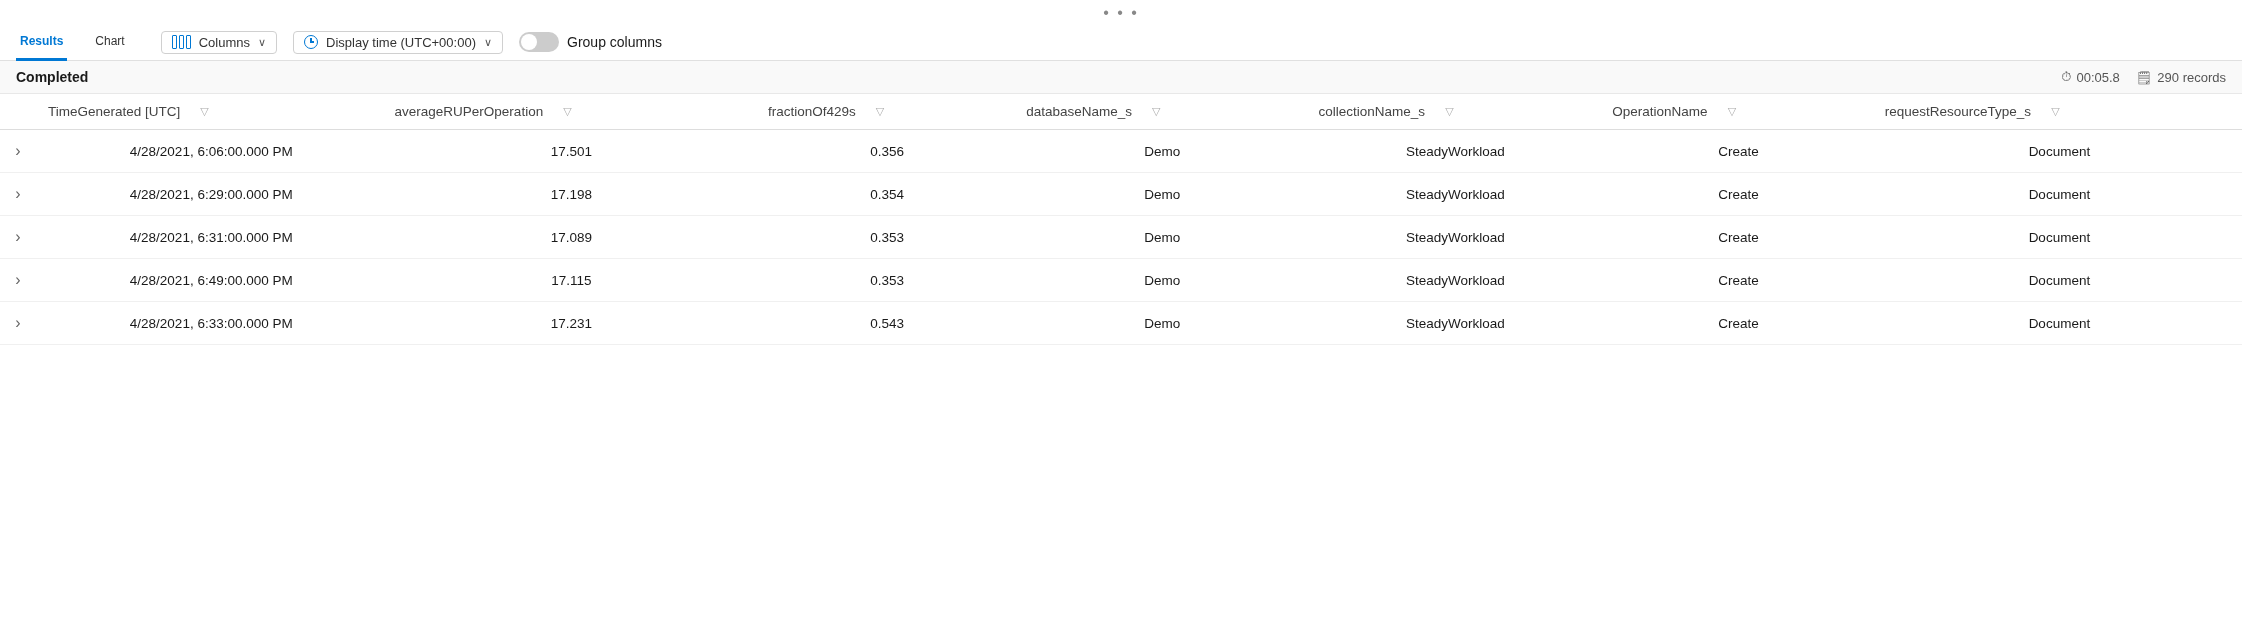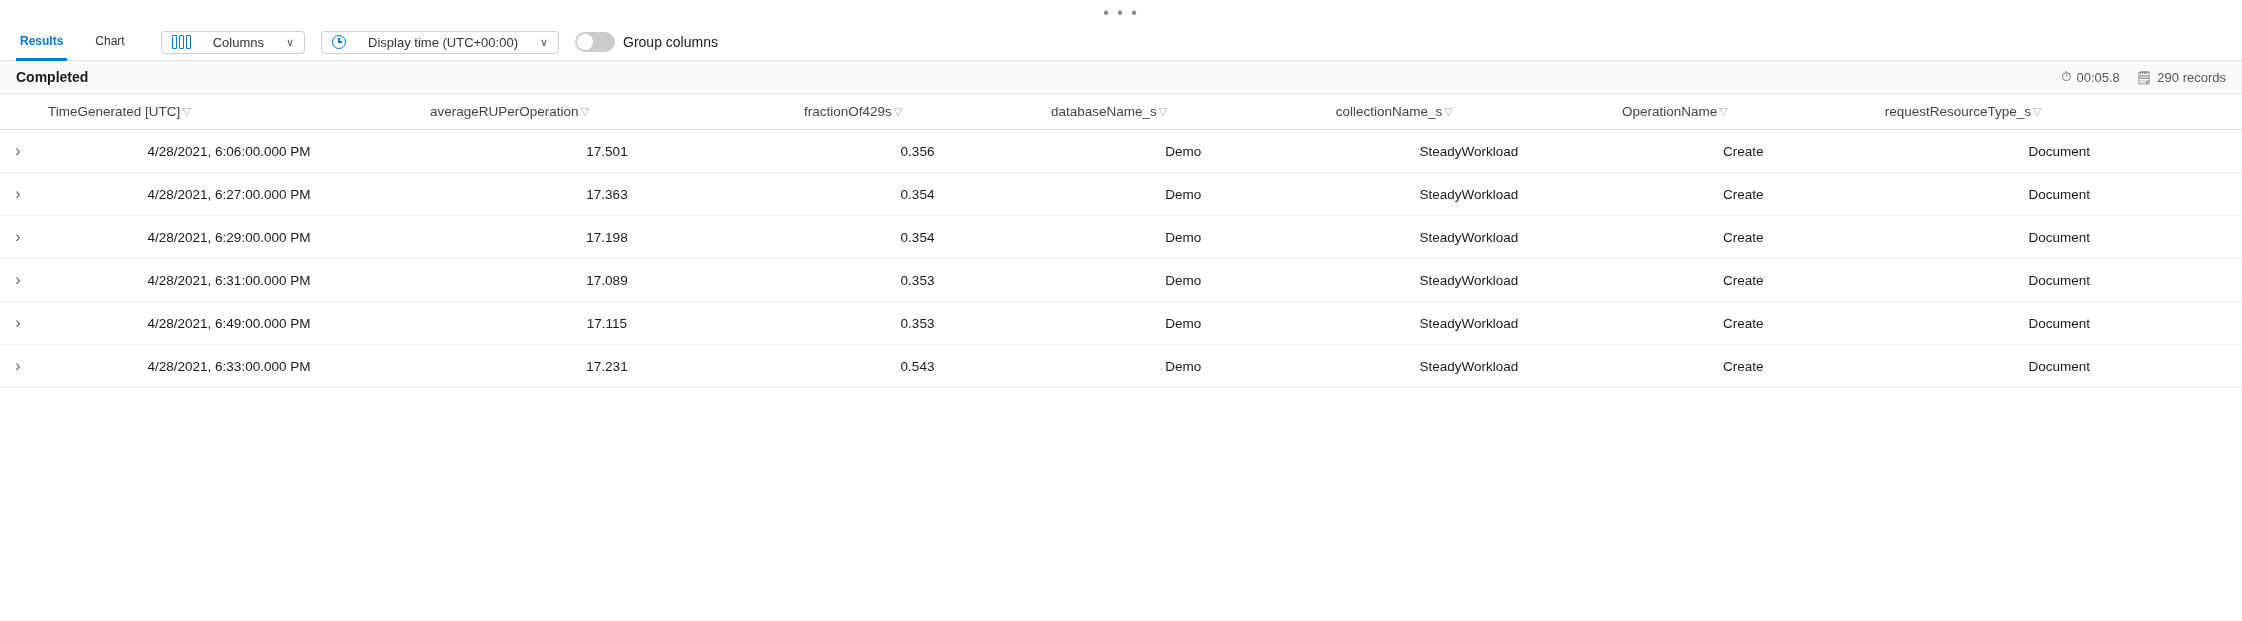--- a/index.html
+++ b/index.html
@@ -45,7 +45,7 @@
     .ctrl-btn {
       display: flex;
       align-items: center;
-      gap: 22px;
+      gap: 8px;
       padding: 3px 10px;
       border: 1px solid #d0d0d0;
       border-radius: 4px;

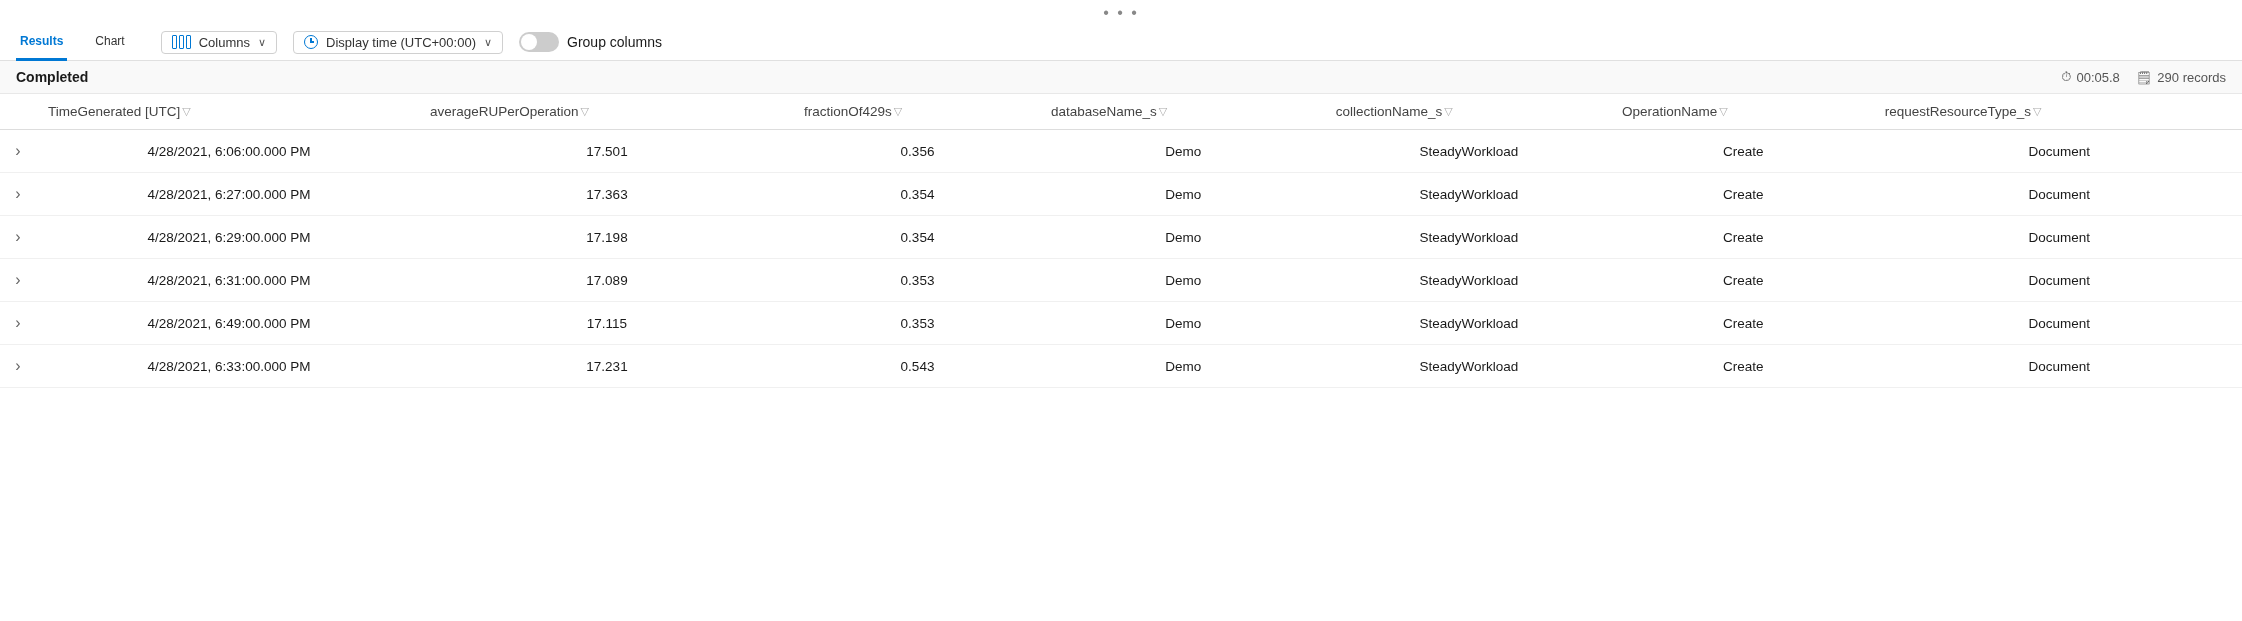--- a/index.html
+++ b/index.html
@@ -158,7 +158,7 @@
     thead th .th-inner {
       display: flex;
       align-items: center;
-      gap: 2px;
+      gap: 20px;
     }
     .filter-icon {
       color: #aaa;

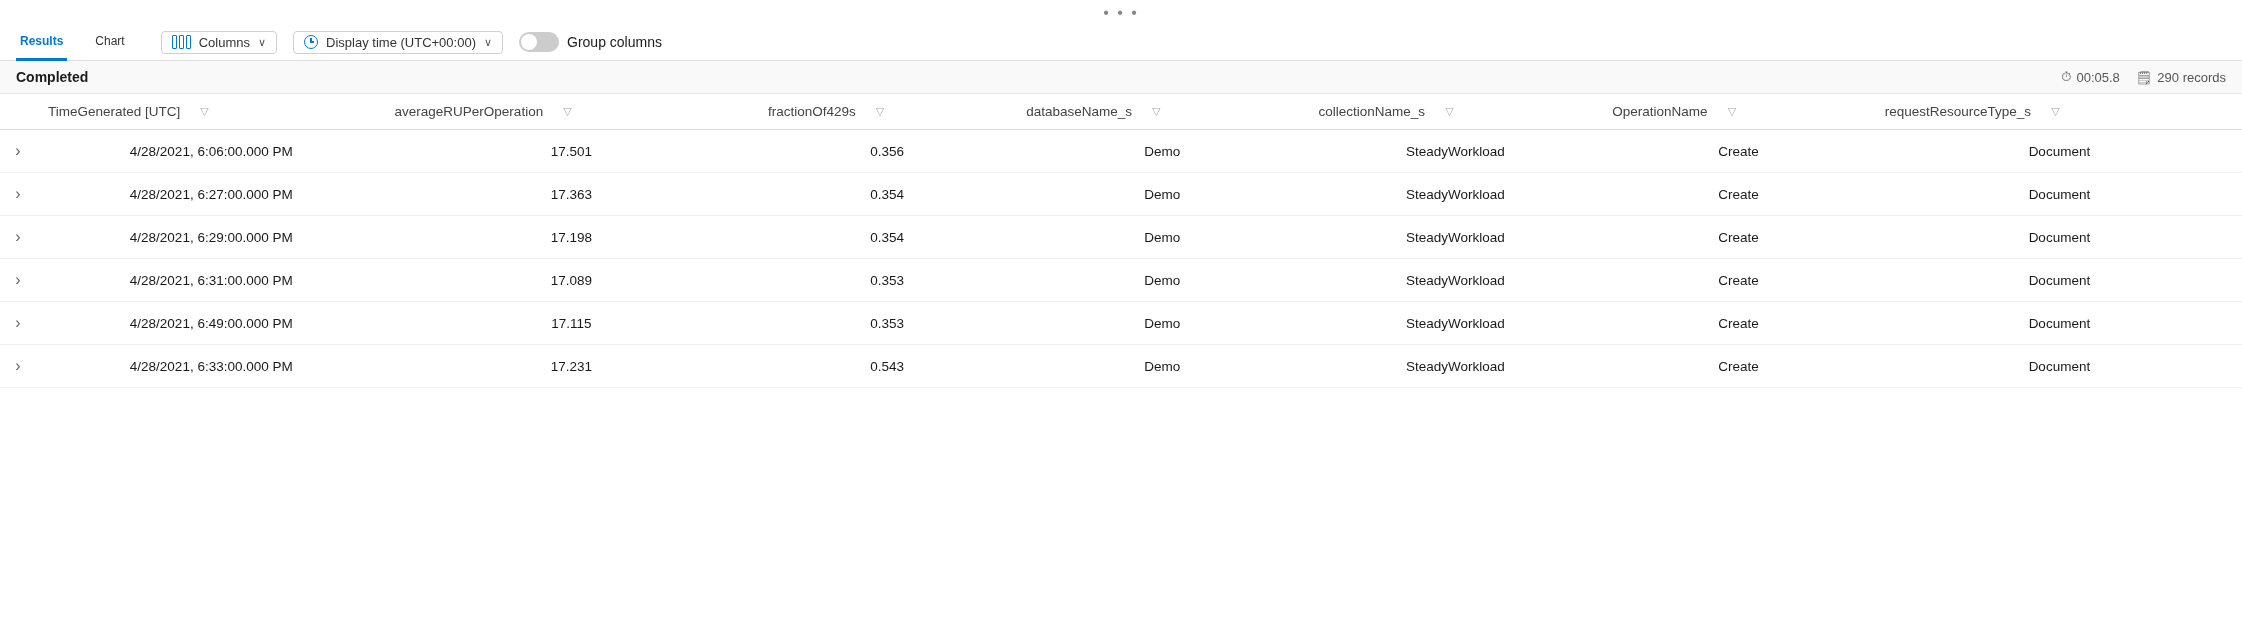--- a/index.html
+++ b/index.html
@@ -322,18 +322,6 @@
           <td class="expand-cell"><button class="expand-btn">
               <span class="chevron-right"></span>
             </button></td>
-          <td>4/28/2021, 6:27:00.000 PM</td>
-          <td>17.363</td>
-          <td>0.354</td>
-          <td>Demo</td>
-          <td>SteadyWorkload</td>
-          <td>Create</td>
-          <td>Document</td>
-        </tr>
-        <tr>
-          <td class="expand-cell"><button class="expand-btn">
-              <span class="chevron-right"></span>
-            </button></td>
           <td>4/28/2021, 6:29:00.000 PM</td>
           <td>17.198</td>
           <td>0.354</td>

